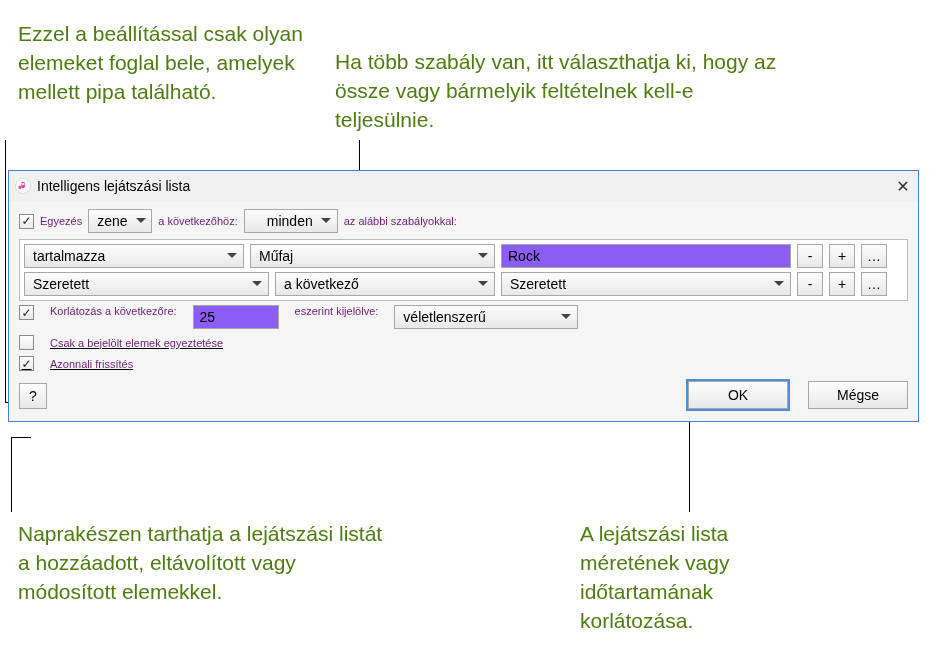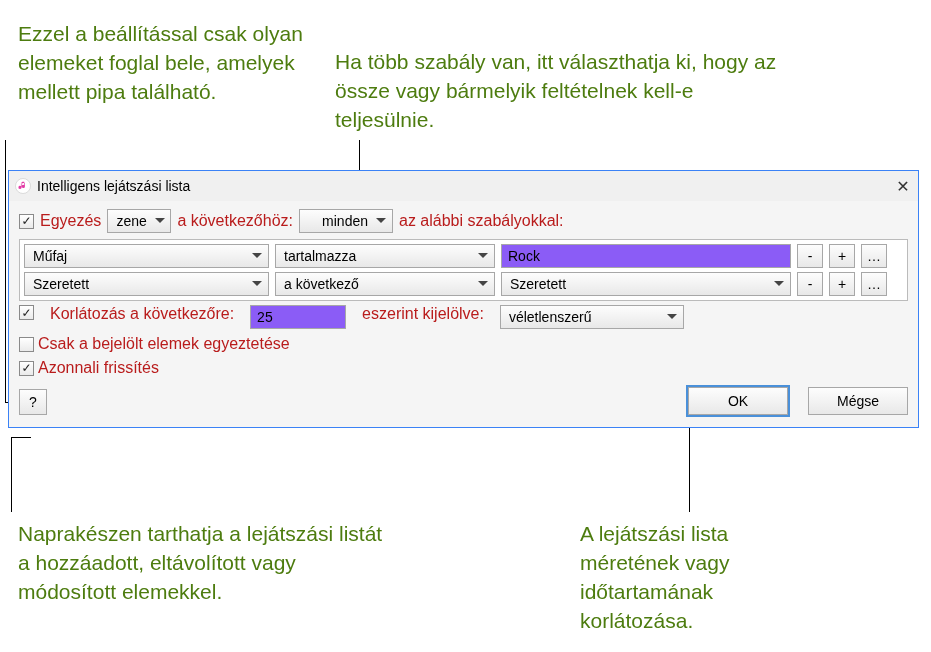--- a/index.html
+++ b/index.html
@@ -65,8 +65,8 @@
     font-size: 14px;
   }
   .label {
-    font-size: 16px;
-    color: #b91c1c;
+    font-size: 11px;
+    color: #701a75;
   }
   .select {
     display: inline-flex;

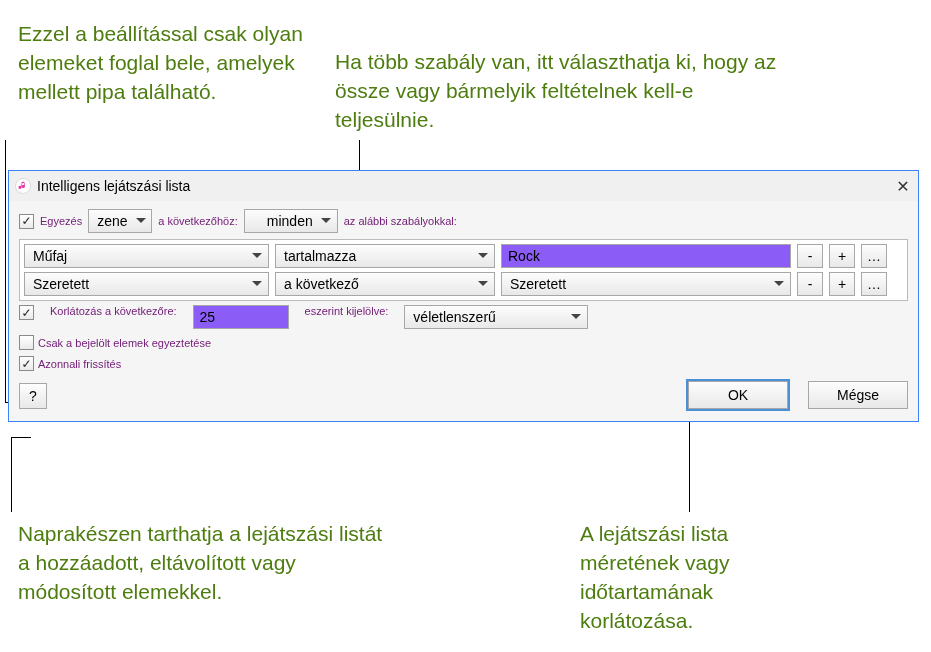--- a/index.html
+++ b/index.html
@@ -242,12 +242,12 @@
     <div class="rules-box">
 
       <div class="rule-row">
+        <span class="select rule-op">
+          <span>tartalmazza</span>
+          <span class="chev"></span>
+        </span>
         <span class="select rule-field">
           <span>Műfaj</span>
-          <span class="chev"></span>
-        </span>
-        <span class="select rule-op">
-          <span>tartalmazza</span>
           <span class="chev"></span>
         </span>
         <input class="textinput rule-value-text" value="Rock" style="">

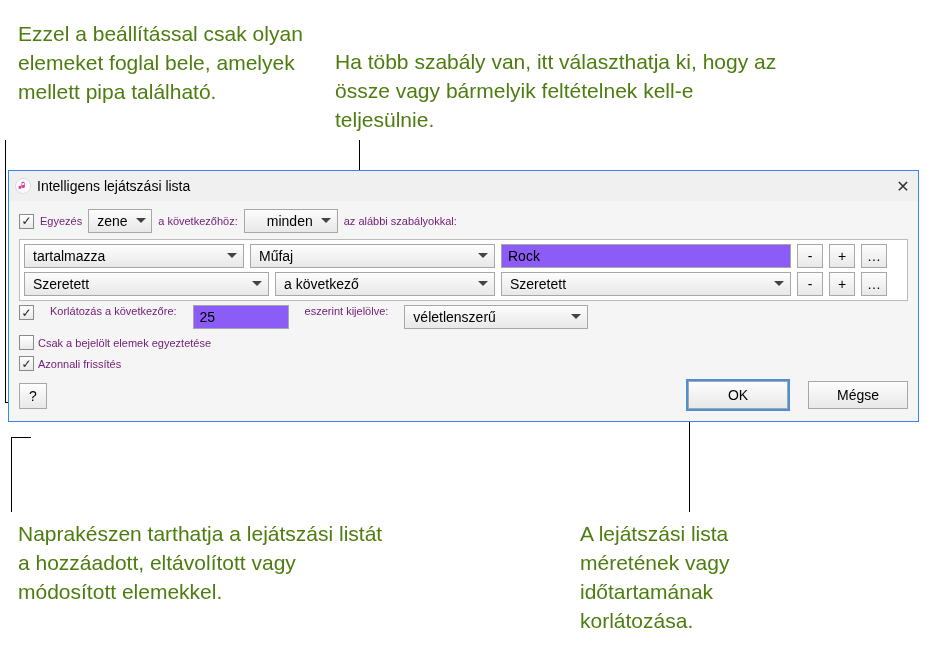--- a/index.html
+++ b/index.html
@@ -278,7 +278,7 @@
     <div class="bottom-row">
       <span class="checkbox checked"></span>
       <span class="label">Korlátozás a következőre:</span>
-      <input class="textinput" style="width: 96px;" value="25">
+      <input class="textinput" style="width: 86px;" value="25">
       <span class="label">eszerint kijelölve:</span>
       <span class="select" style="width:184px;">
         <span>véletlenszerű</span>

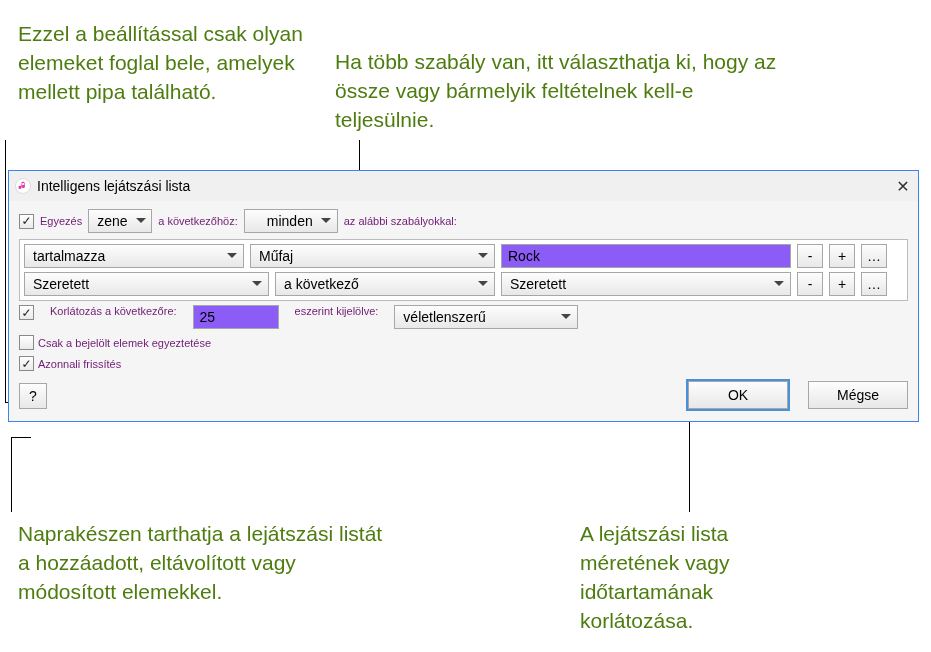--- a/index.html
+++ b/index.html
@@ -149,9 +149,10 @@
   .checkbox-row {
     display: flex;
     align-items: center;
-    gap: 4px;
+    gap: 16px;
     margin-top: 6px;
     font-size: 14px;
+    text-decoration: underline;
   }
   .help-btn {
     width: 28px; height: 26px;

